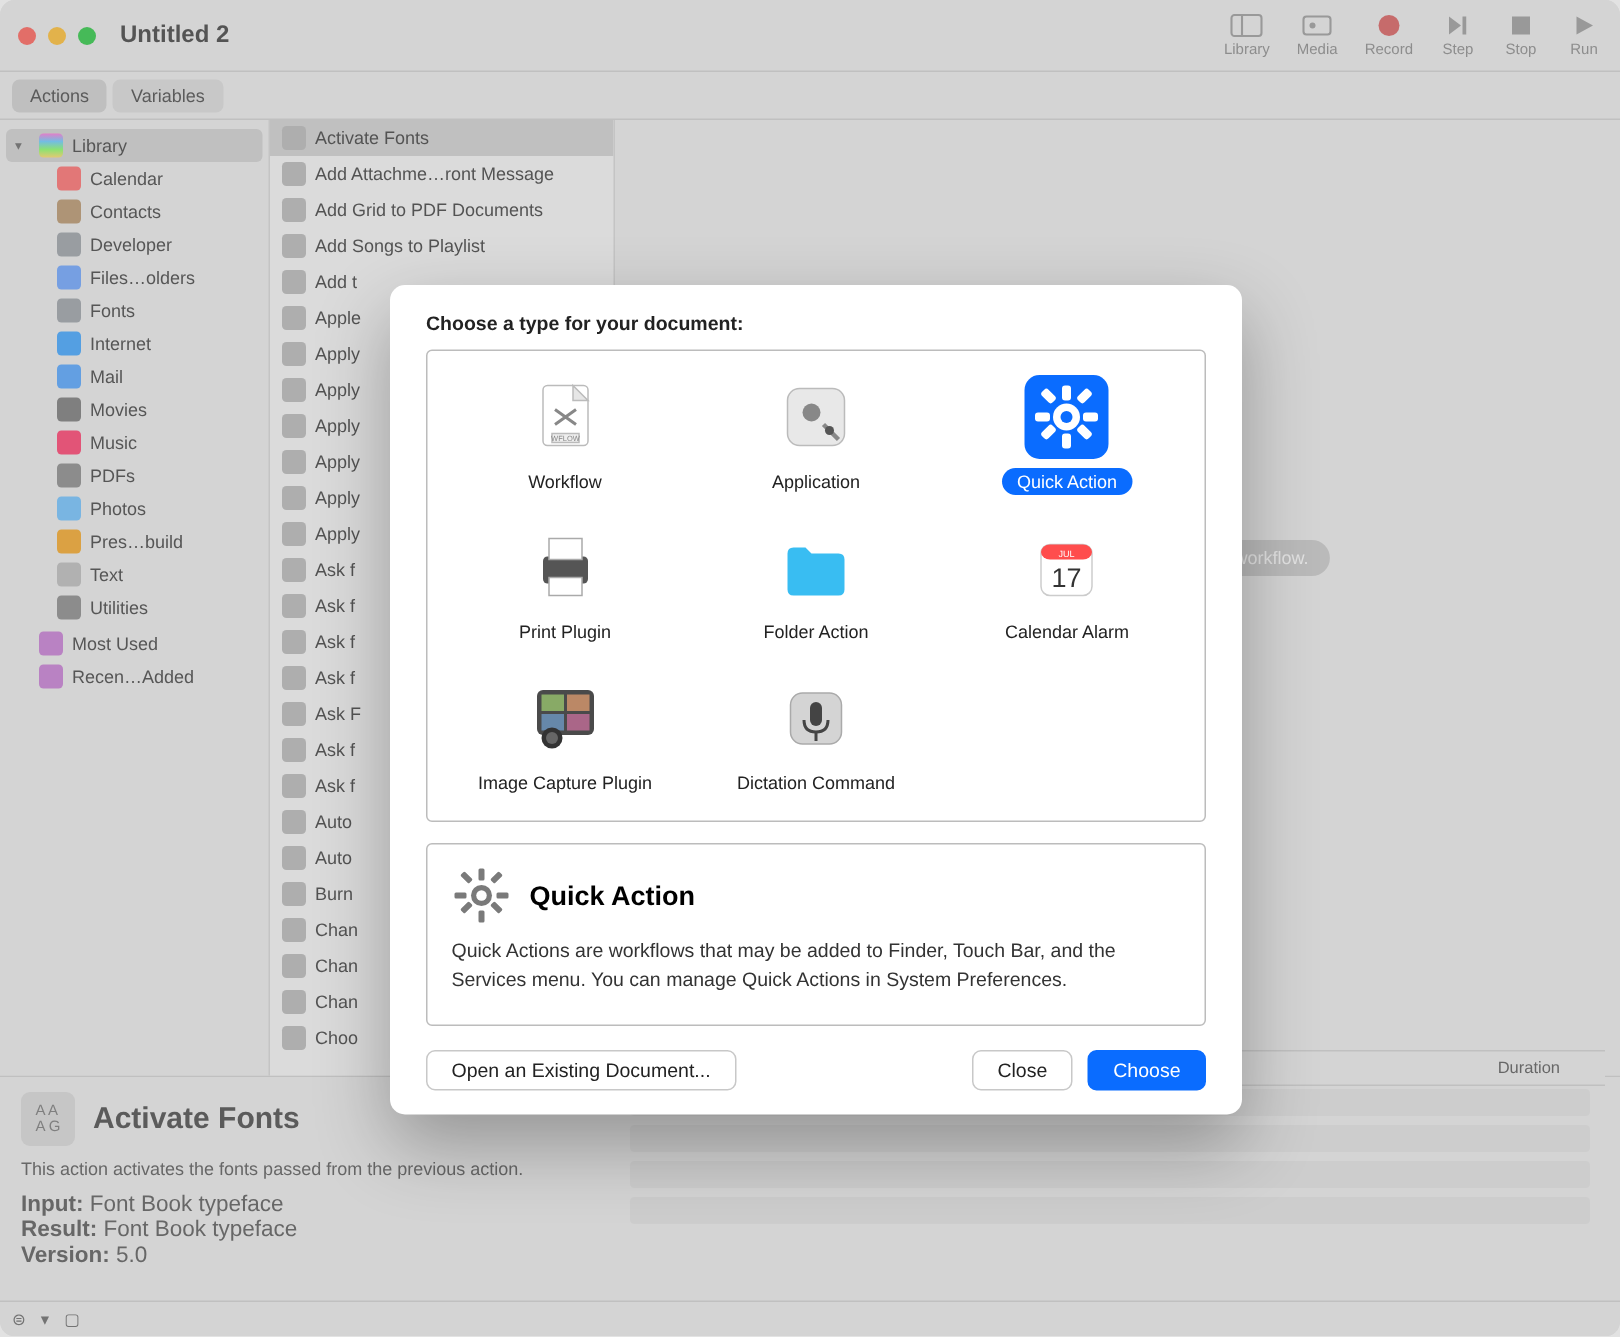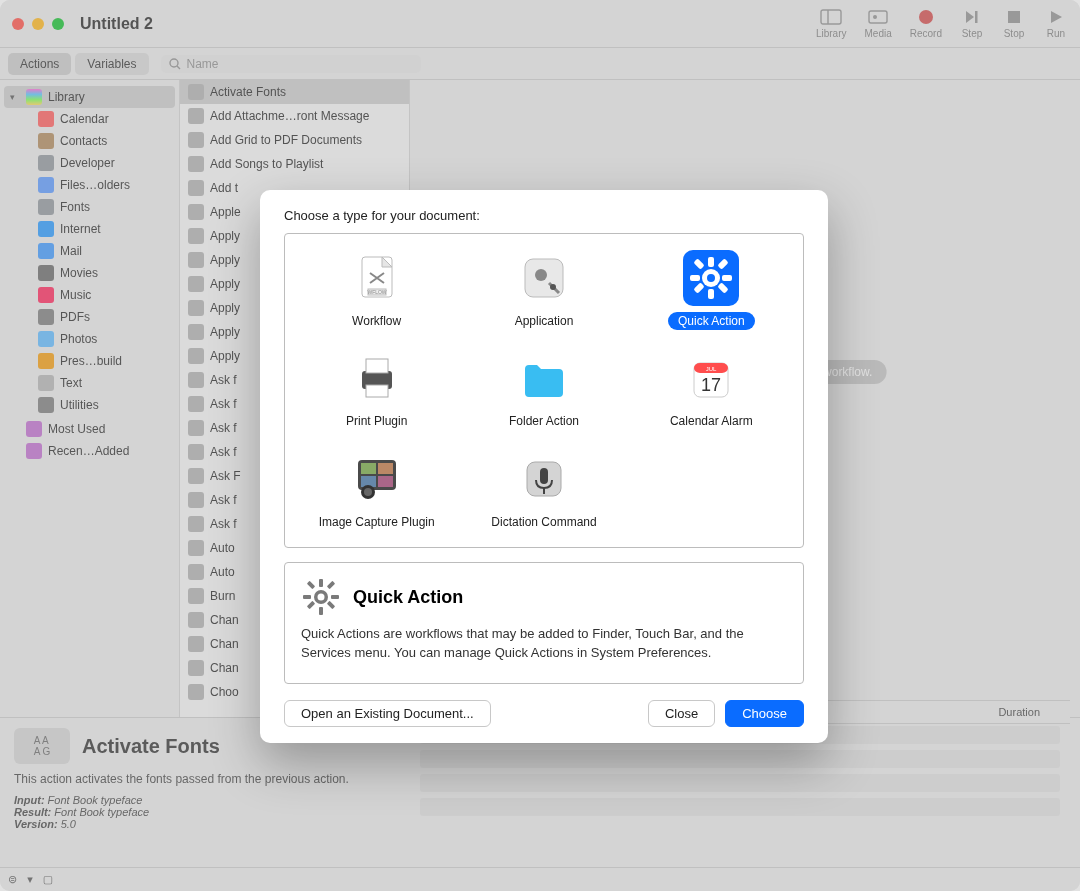--- a/index.html
+++ b/index.html
@@ -151,15 +151,6 @@
   <div class="toolbar2">
     <div class="segbtn active">Actions</div>
     <div class="segbtn">Variables</div>
-    <div class="search">
-      <span>
-          <svg width="12" height="12">
-            <circle cx="5" cy="5" r="4" fill="none" stroke="#999" stroke-width="1.4"></circle>
-            <line x1="8" y1="8" x2="11" y2="11" stroke="#999" stroke-width="1.4"></line>
-          </svg>
-        </span>
-      <span>Name</span>
-    </div>
   </div>
 
   <div class="main">

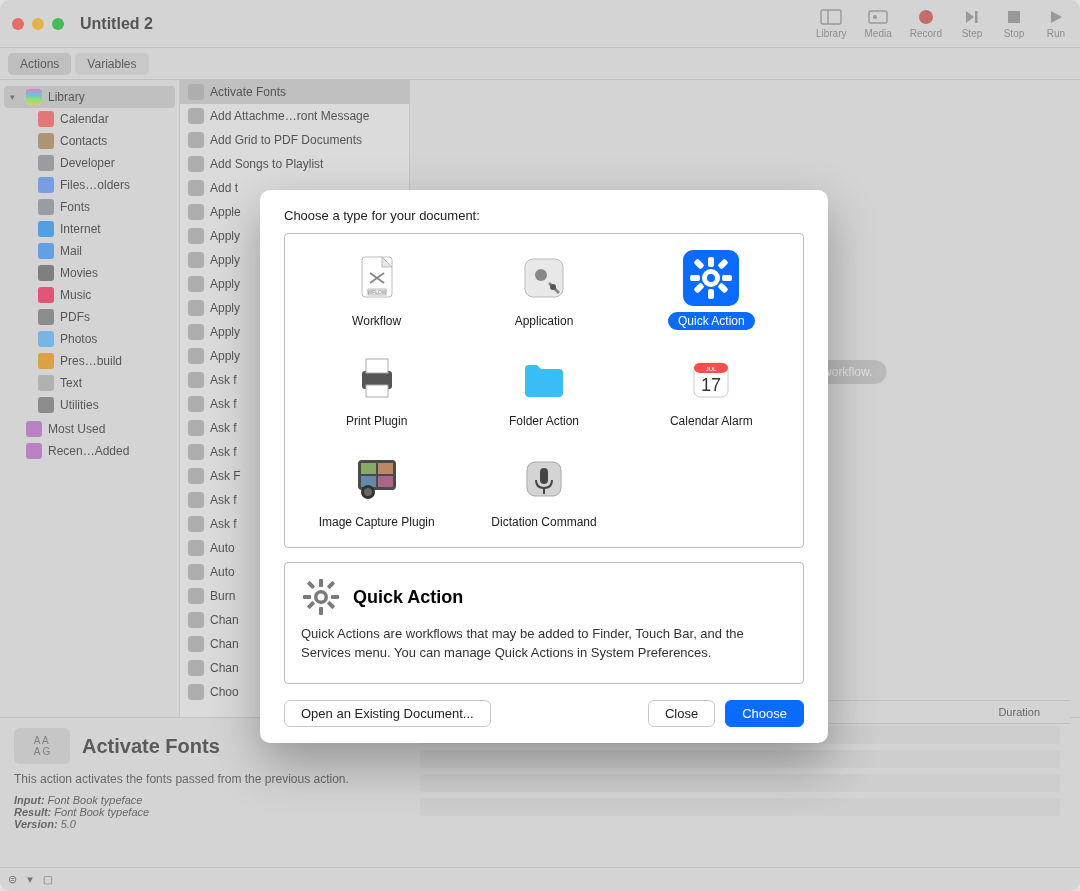--- a/index.html
+++ b/index.html
@@ -59,7 +59,7 @@
 
   
   .modal { position:absolute; z-index:10; top:190px; left:260px; width:568px; background:#fff; border-radius:10px; box-shadow:0 20px 50px rgba(0,0,0,.3); padding:18px 24px 16px; }
-  .modal h3 { font-size:13px; font-weight:400; color:#222; margin-bottom:10px; }
+  .modal h3 { font-size:13px; font-weight:700; color:#222; margin-bottom:10px; }
   .type-grid { border:1px solid #bcbcbc; border-radius:4px; padding:12px 8px; display:grid; grid-template-columns:repeat(3,1fr); row-gap:12px; }
   .type-cell { display:flex; flex-direction:column; align-items:center; gap:6px; padding:4px; }
   .type-icon { width:56px; height:56px; border-radius:10px; display:flex; align-items:center; justify-content:center; }

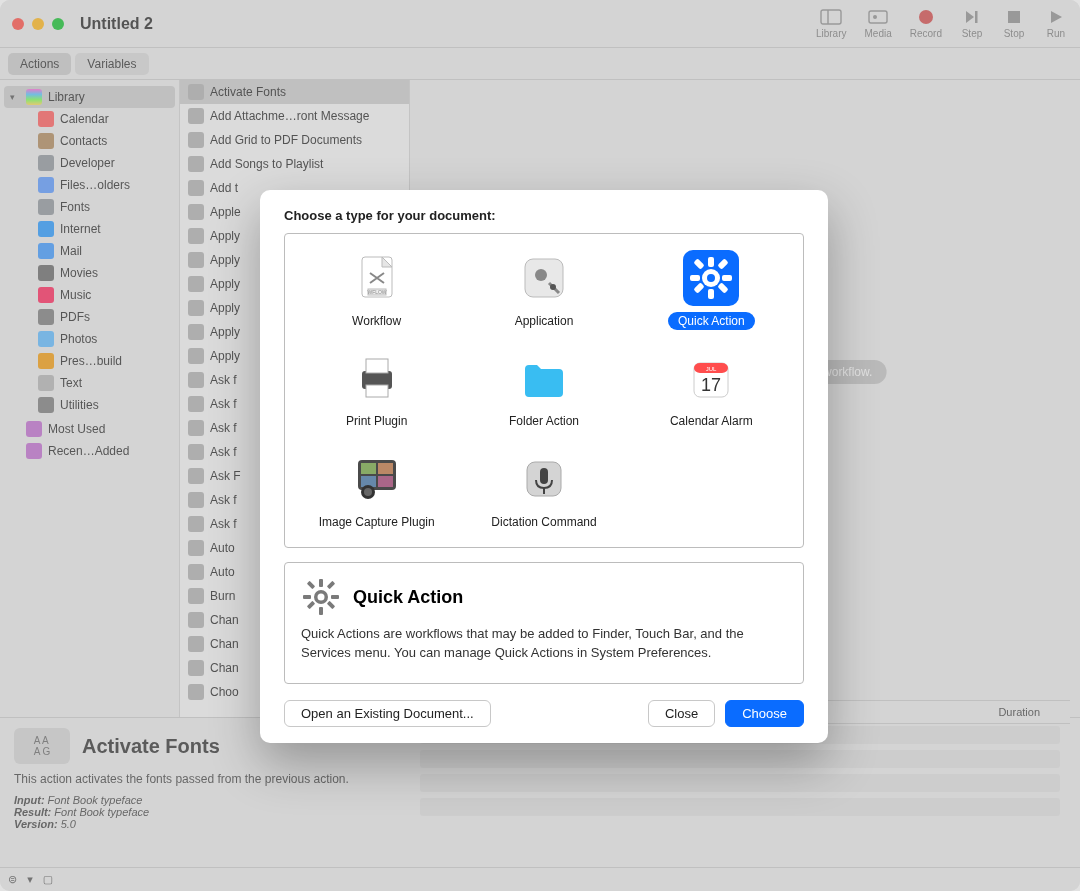--- a/index.html
+++ b/index.html
@@ -43,7 +43,7 @@
   
   .infopanel { height:150px; background:#ececec; border-top:1px solid #d0d0d0; padding:10px 14px; }
   .infohead { display:flex; align-items:center; gap:12px; }
-  .infohead .big-icon { width:56px; height:36px; border-radius:6px; background:#d8d8d8; display:flex; align-items:center; justify-content:center; font-size:10px; color:#777; }
+  .infohead .big-icon { width:36px; height:36px; border-radius:6px; background:#d8d8d8; display:flex; align-items:center; justify-content:center; font-size:10px; color:#777; }
   .infohead h2 { font-size:20px; font-weight:700; color:#444; }
   .infodesc { font-size:12px; color:#555; margin:8px 0; }
   .infometa { font-size:11px; color:#555;font-style:italic; }

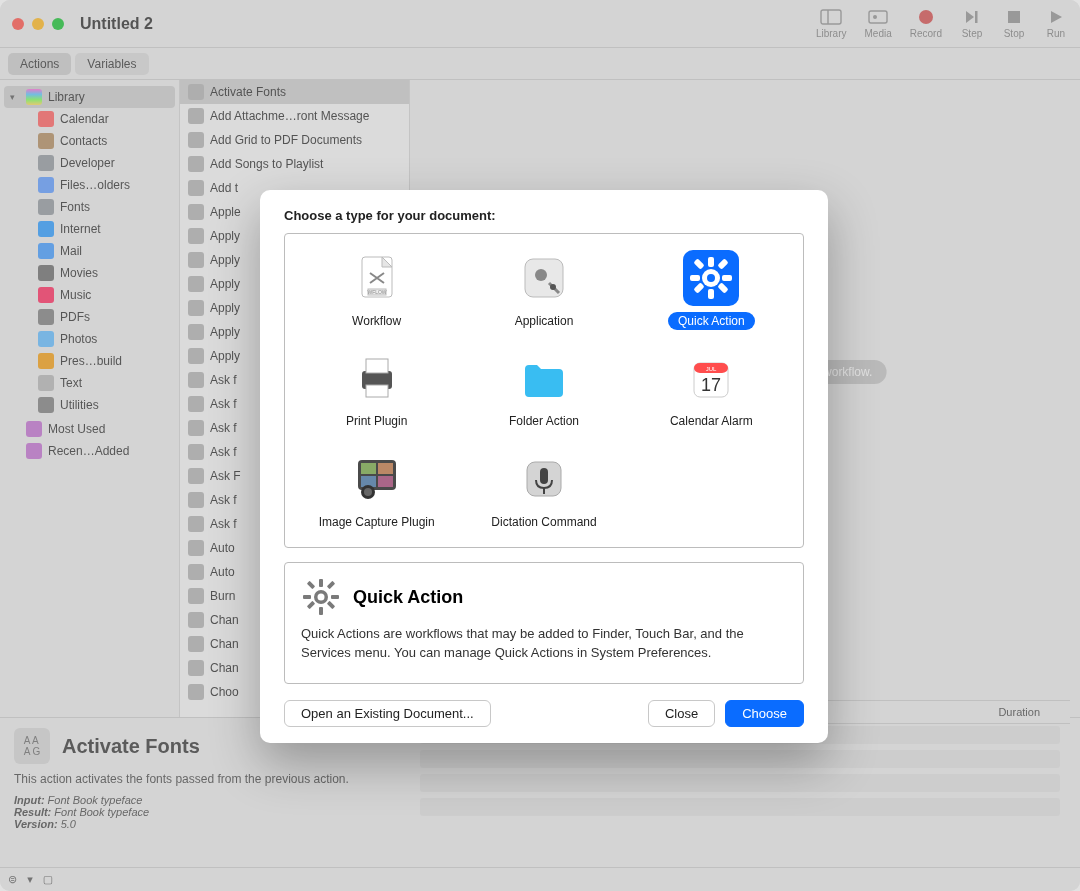--- a/index.html
+++ b/index.html
@@ -46,7 +46,7 @@
   .infohead .big-icon { width:36px; height:36px; border-radius:6px; background:#d8d8d8; display:flex; align-items:center; justify-content:center; font-size:10px; color:#777; }
   .infohead h2 { font-size:20px; font-weight:700; color:#444; }
   .infodesc { font-size:12px; color:#555; margin:8px 0; }
-  .infometa { font-size:11px; color:#555;font-style:italic; }
+  .infometa { font-size:15px; color:#555; }
   .infometa b { font-weight:600; }
 
   .log-header { position:absolute; top:700px; left:410px; right:10px; height:24px; border-top:1px solid #d0d0d0; border-bottom:1px solid #d0d0d0; display:flex; align-items:center; font-size:11px; color:#555; padding:0 30px; background:#ececec; }

